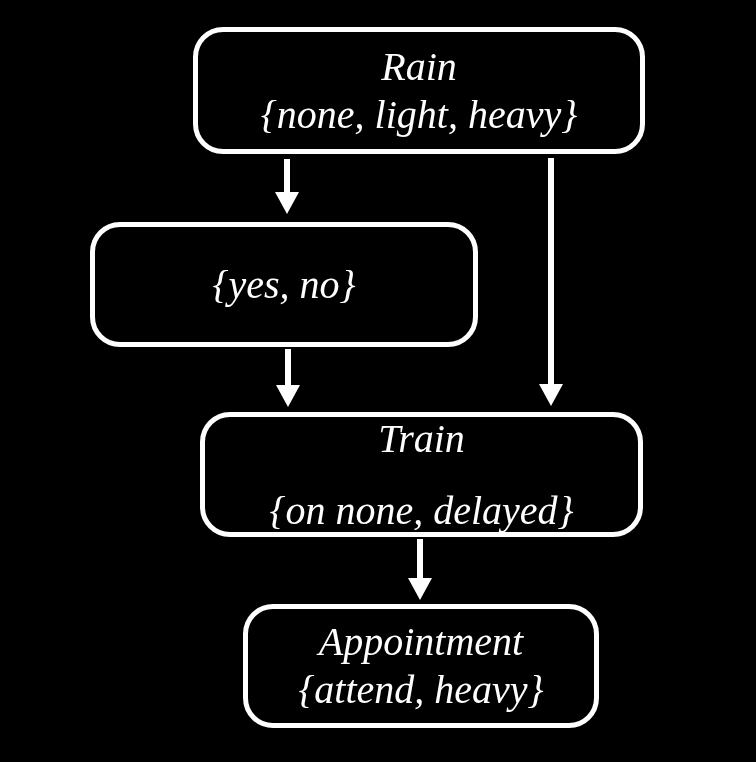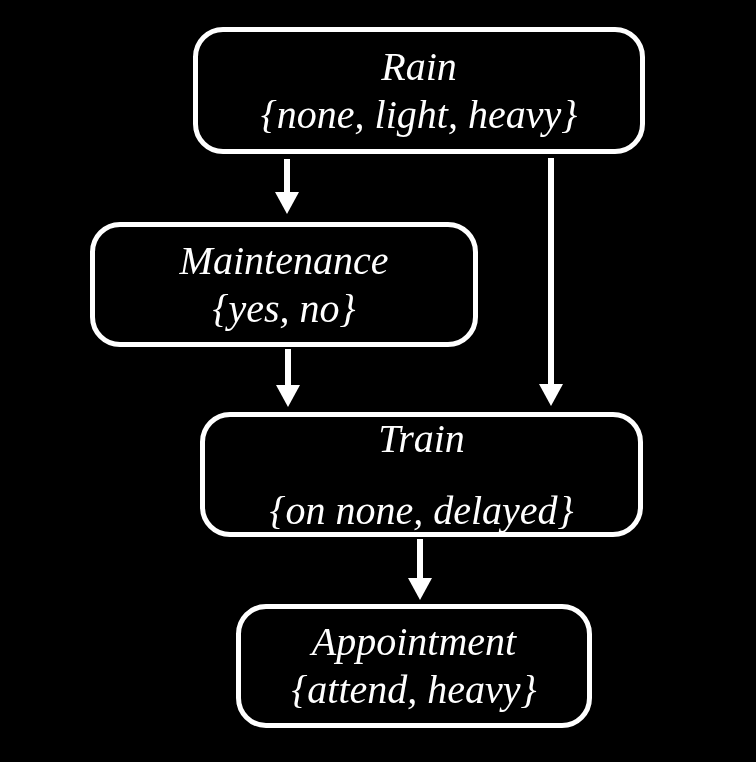--- a/index.html
+++ b/index.html
@@ -72,7 +72,6 @@
   </div>
 
   <div class="node node-maintenance">
-    <div>Maintenance</div>
     <div>{yes, no}</div>
   </div>
 

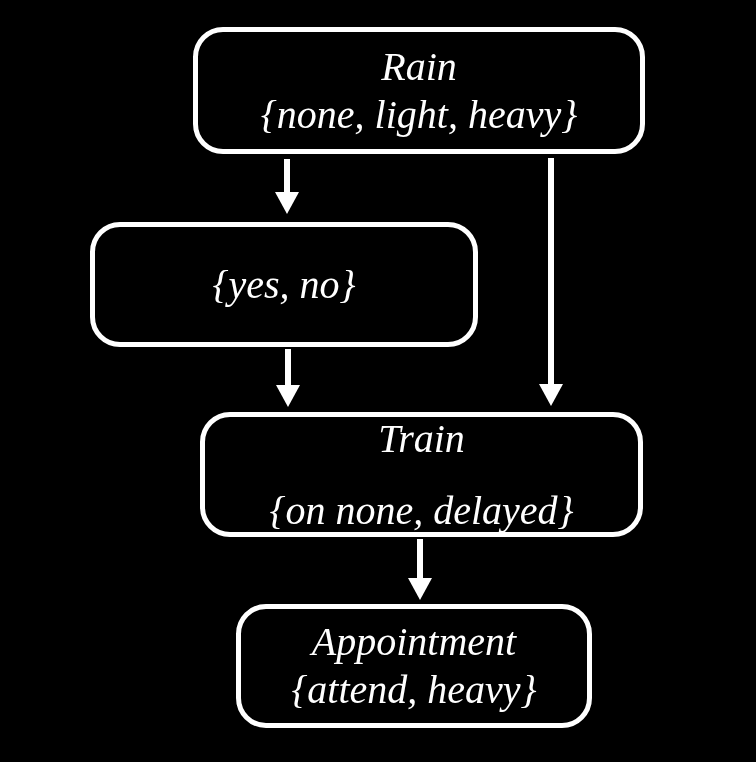--- a/index.html
+++ b/index.html
@@ -35,7 +35,7 @@
   .node-rain        { left: 193px; top: 27px;  width: 452px; height: 127px; }
   .node-maintenance { left: 90px;  top: 222px; width: 388px; height: 125px; }
   .node-train       { left: 200px; top: 412px; width: 443px; height: 125px; gap: 24px; }
-  .node-appointment { left: 236px; top: 604px; width: 356px; height: 124px; }
+  .node-appointment { left: 243px; top: 604px; width: 356px; height: 124px; }
 
   .arrow {
     position: absolute;

